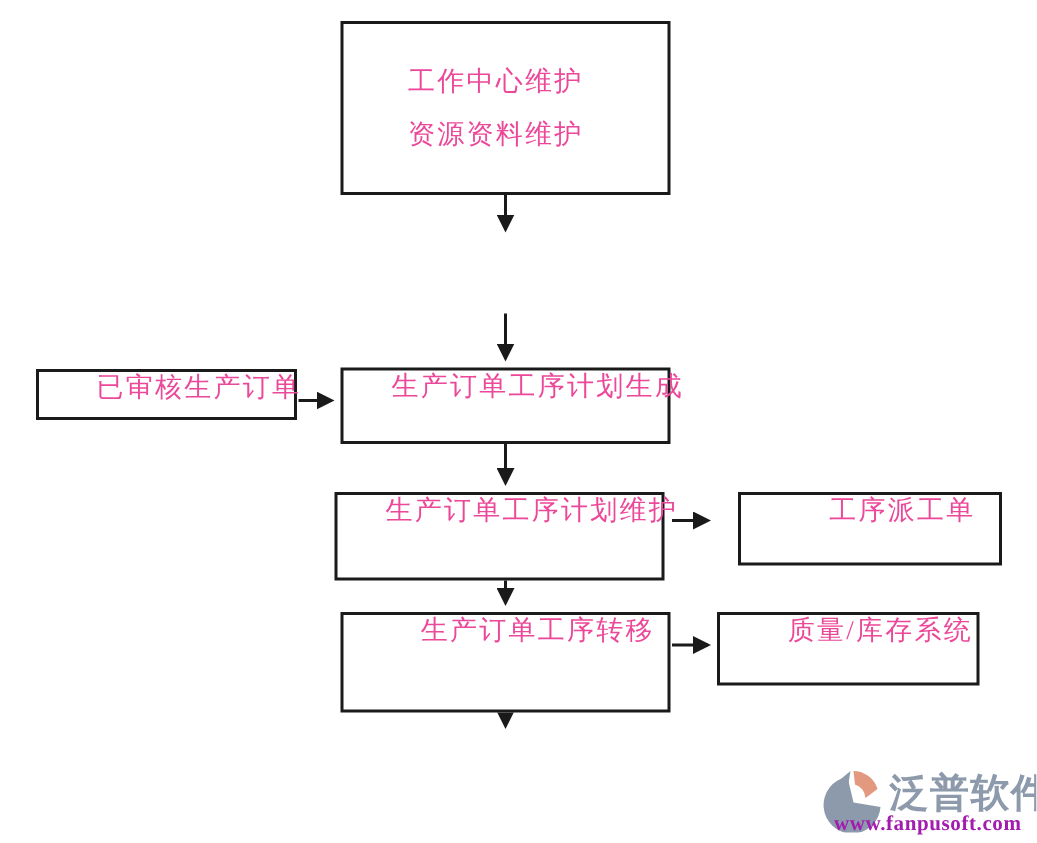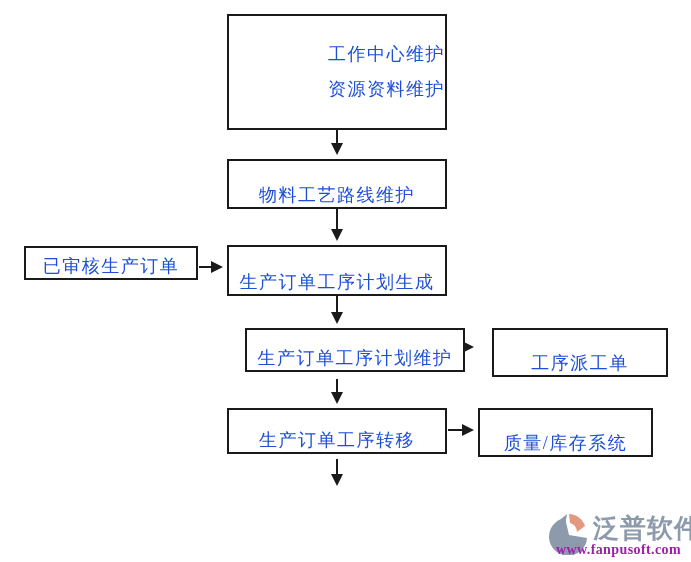--- a/index.html
+++ b/index.html
@@ -16,14 +16,15 @@
     box-sizing:border-box;
     border:2px solid #1a1a1a;
     background:#ffffff;
-    color:#1d4ed8;
+    color:#ec4899;
     display:flex;
-    align-items:flex-end;
+    align-items:flex-start;
     justify-content:center;
     font-size:18px;
     letter-spacing:1.5px;
     text-align:center;
     line-height:1.2;
+    padding-left:43px;
   }
   .node.multi{
     flex-direction:column;

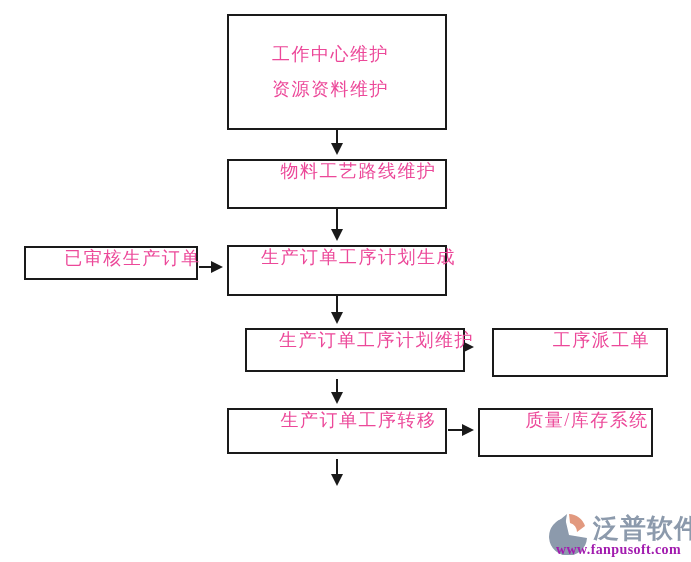--- a/index.html
+++ b/index.html
@@ -73,9 +73,6 @@
     <div class="nline">资源资料维护</div>
   </div>
 
-  <div class="node" style="left:227px;top:159px;width:220px;height:50px">
-    <span class="nline">物料工艺路线维护</span>
-  </div>
 
   <div class="node" style="left:24px;top:246px;width:174px;height:34px">
     <span class="nline">已审核生产订单</span>

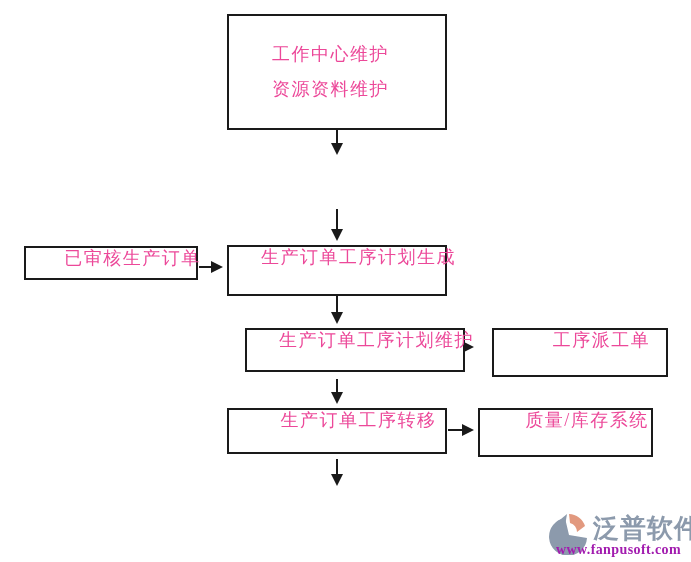--- a/index.html
+++ b/index.html
@@ -82,7 +82,7 @@
     <span class="nline">生产订单工序计划生成</span>
   </div>
 
-  <div class="node" style="left:245px;top:328px;width:220px;height:44px">
+  <div class="node" style="left:223px;top:328px;width:220px;height:59px">
     <span class="nline">生产订单工序计划维护</span>
   </div>
 

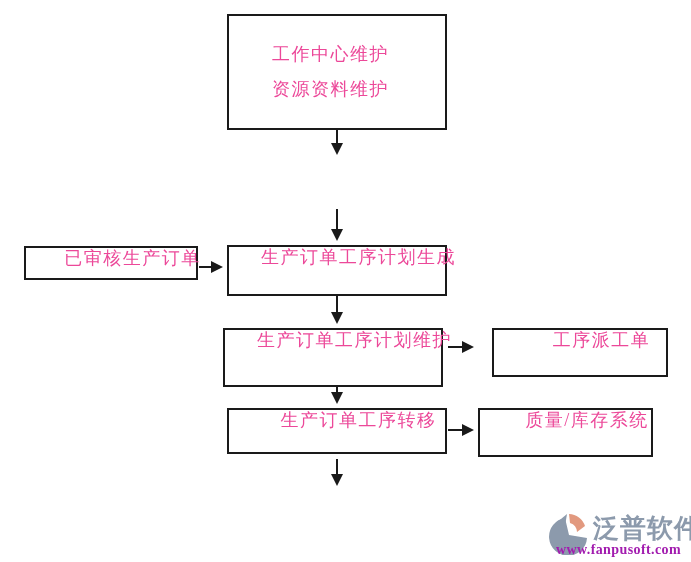--- a/index.html
+++ b/index.html
@@ -90,7 +90,7 @@
     <span class="nline">工序派工单</span>
   </div>
 
-  <div class="node" style="left:227px;top:408px;width:220px;height:46px">
+  <div class="node" style="left:227px;top:408px;width:220px;height:67px">
     <span class="nline">生产订单工序转移</span>
   </div>
 

